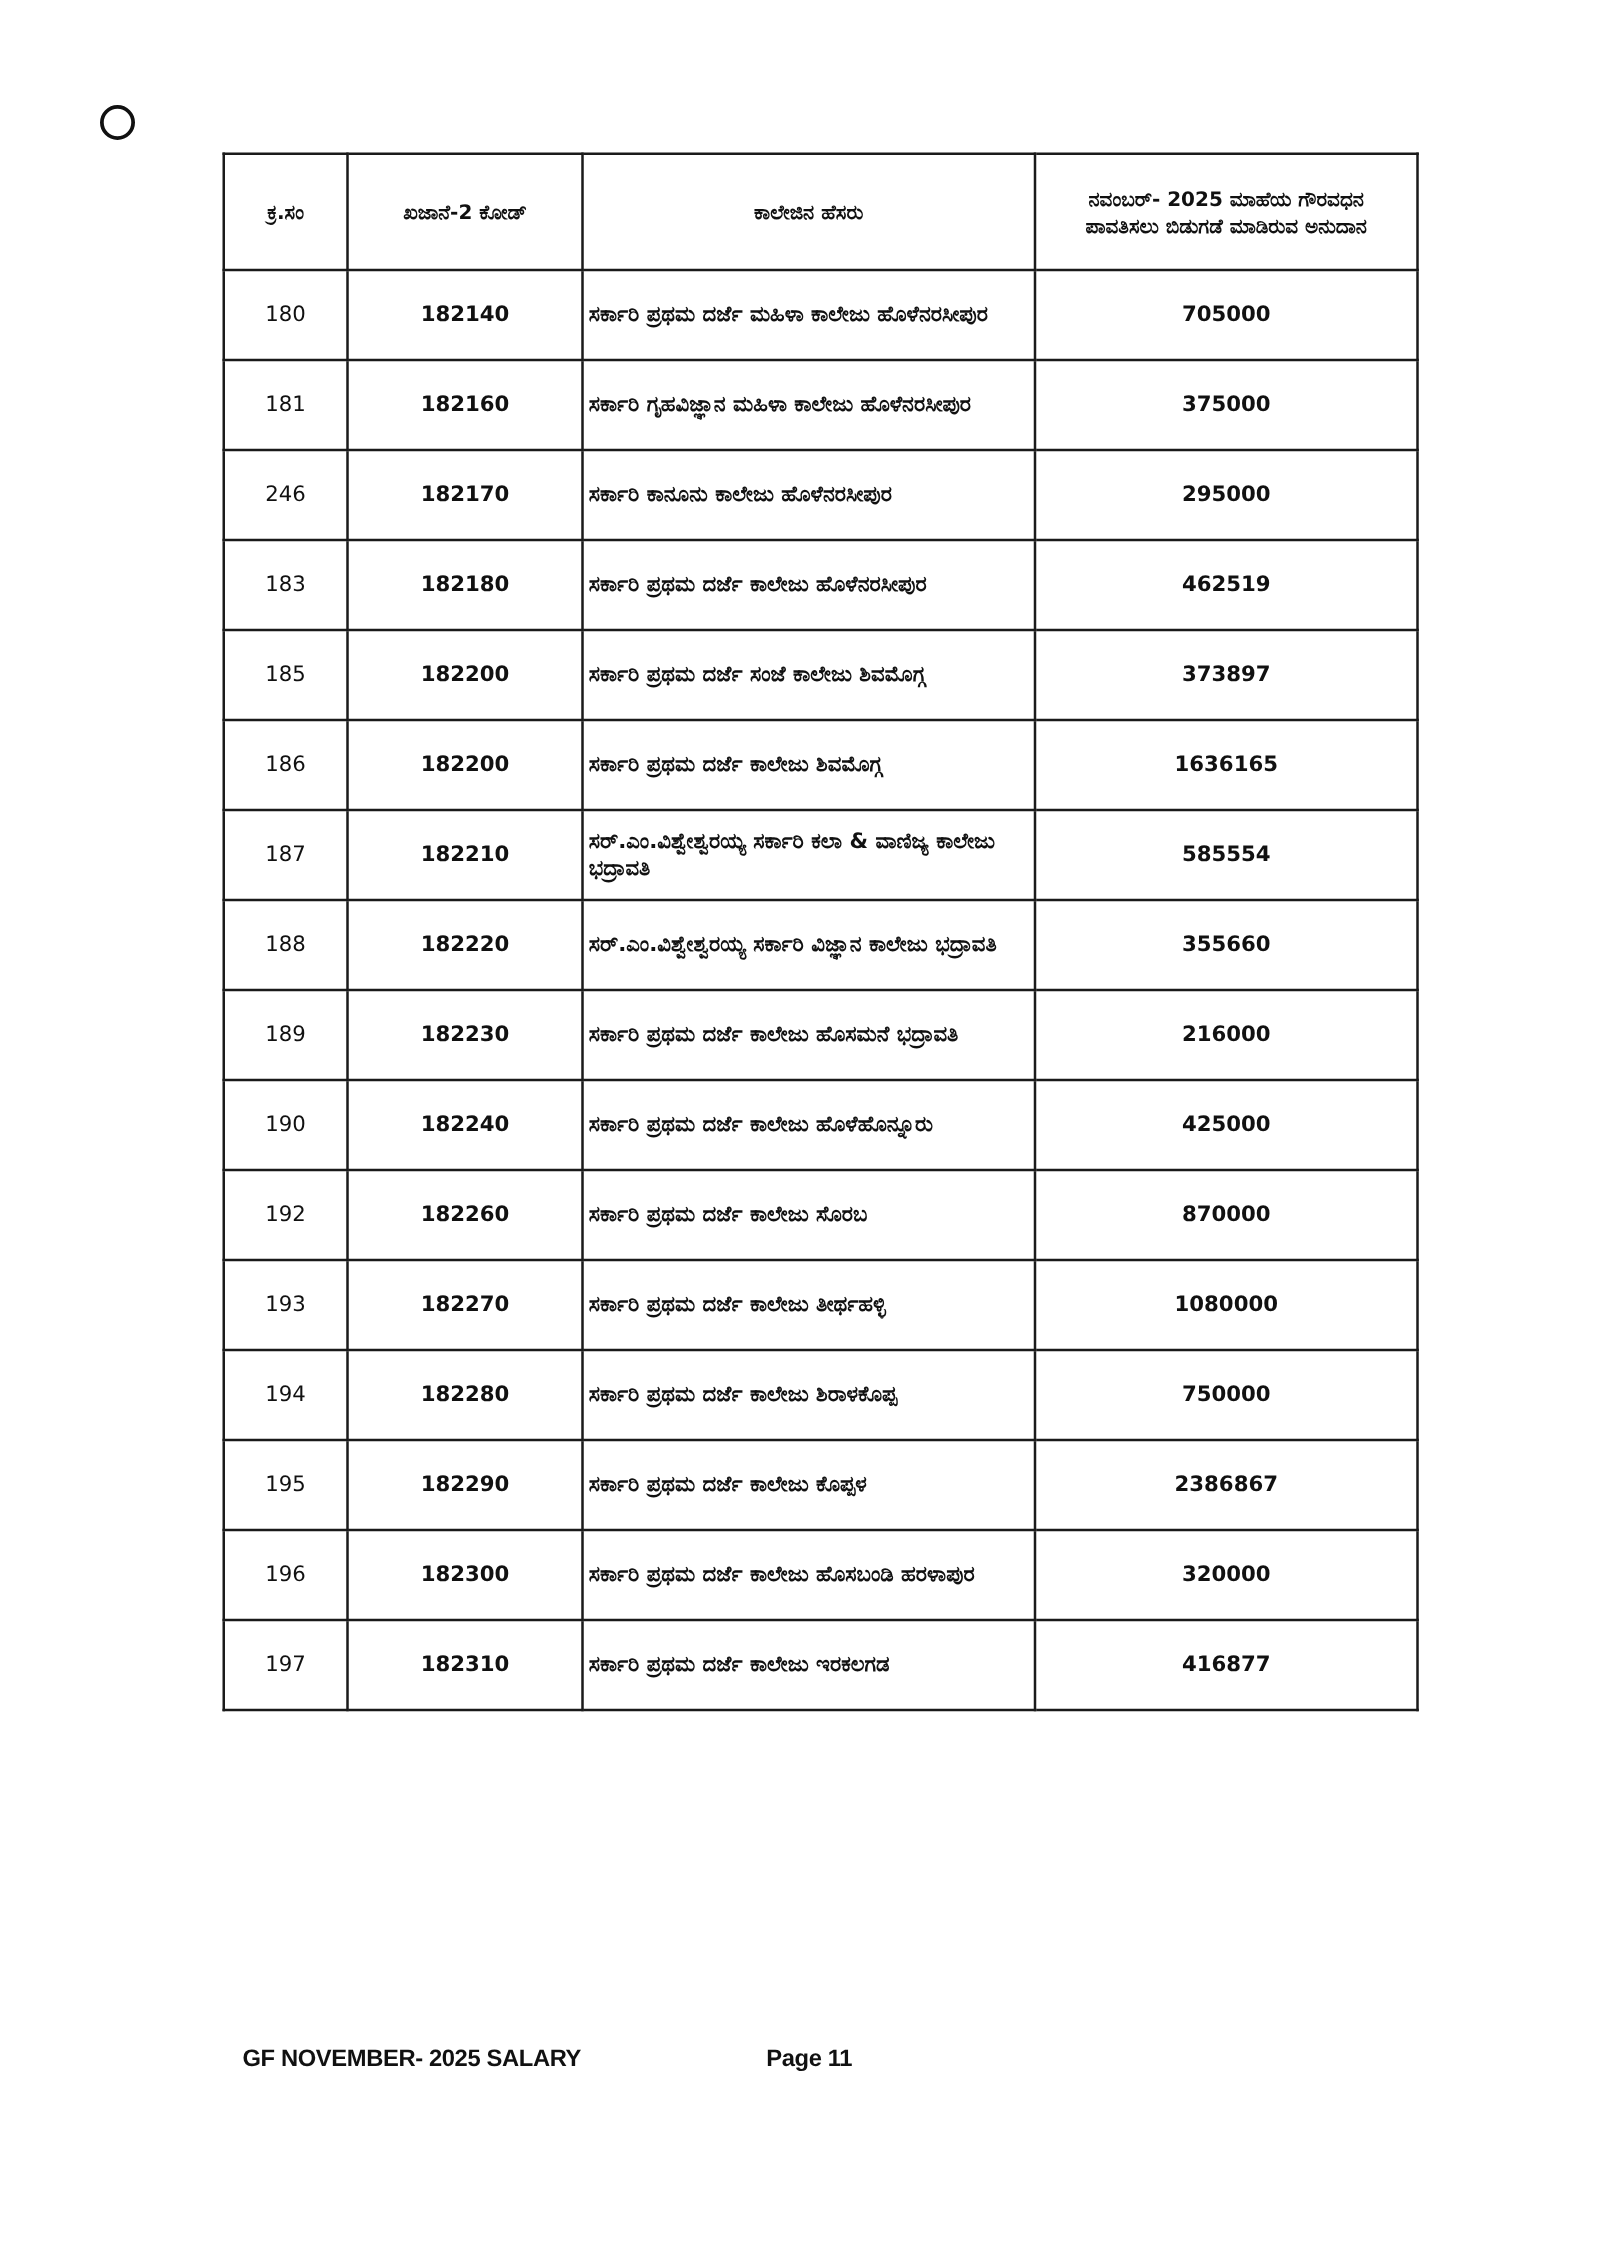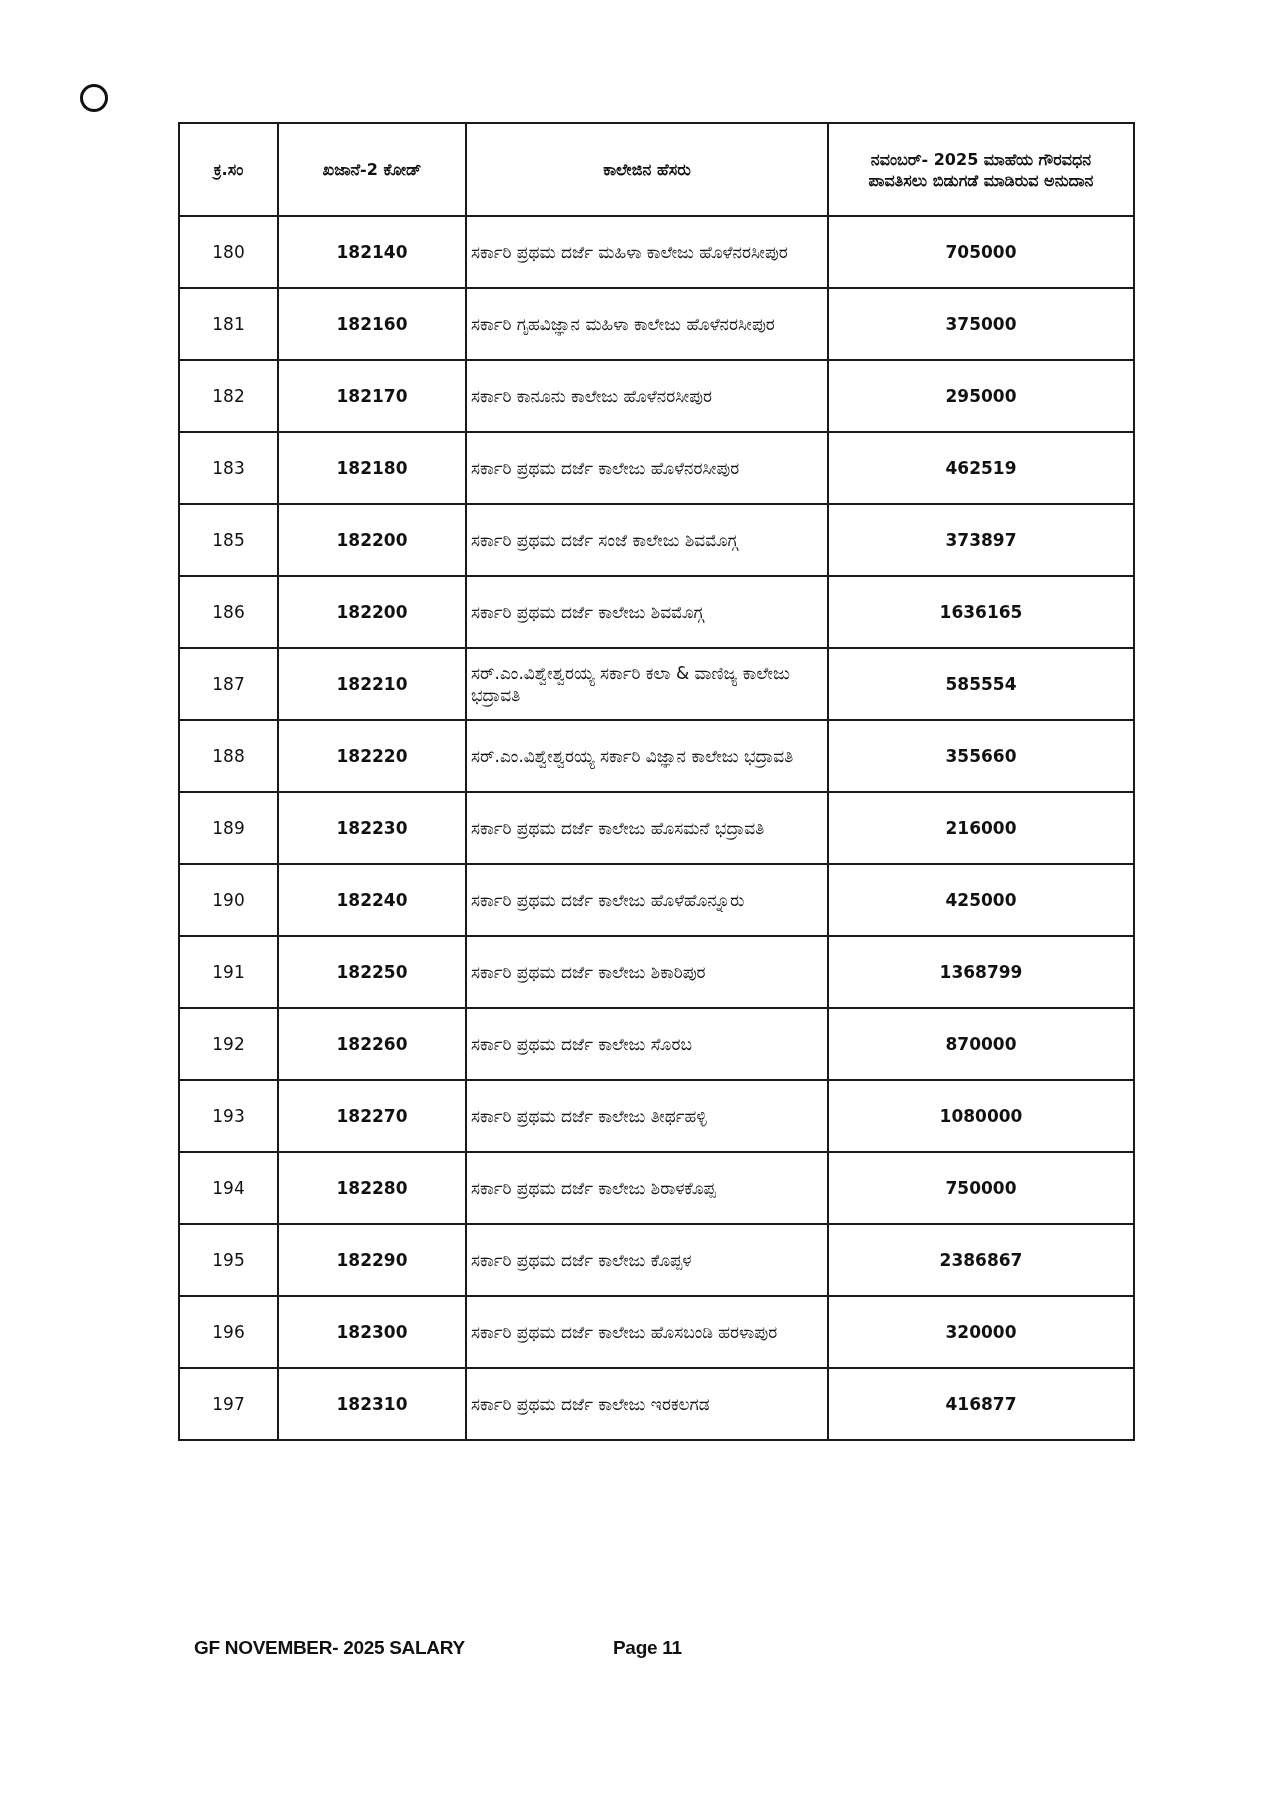--- a/index.html
+++ b/index.html
@@ -15,7 +15,7 @@
   table.grant td { height:68px; font-size:17px; vertical-align:middle; }
   td.sl { text-align:center;margin-left:20px; }
   td.code { text-align:center; font-weight:bold; }
-  td.name { text-align:left; padding:0 4px; font-size:15px; line-height:22px; font-weight:normal; }
+  td.name { text-align:left; padding:0 4px; font-size:15px; line-height:22px; font-weight:bold; }
   td.amt { text-align:center; font-weight:bold;margin-top:25px; }
   .footer { position:absolute; top:1637px; font-family:"Liberation Sans", sans-serif;
           font-weight:bold; font-size:19px; letter-spacing:-0.3px; }

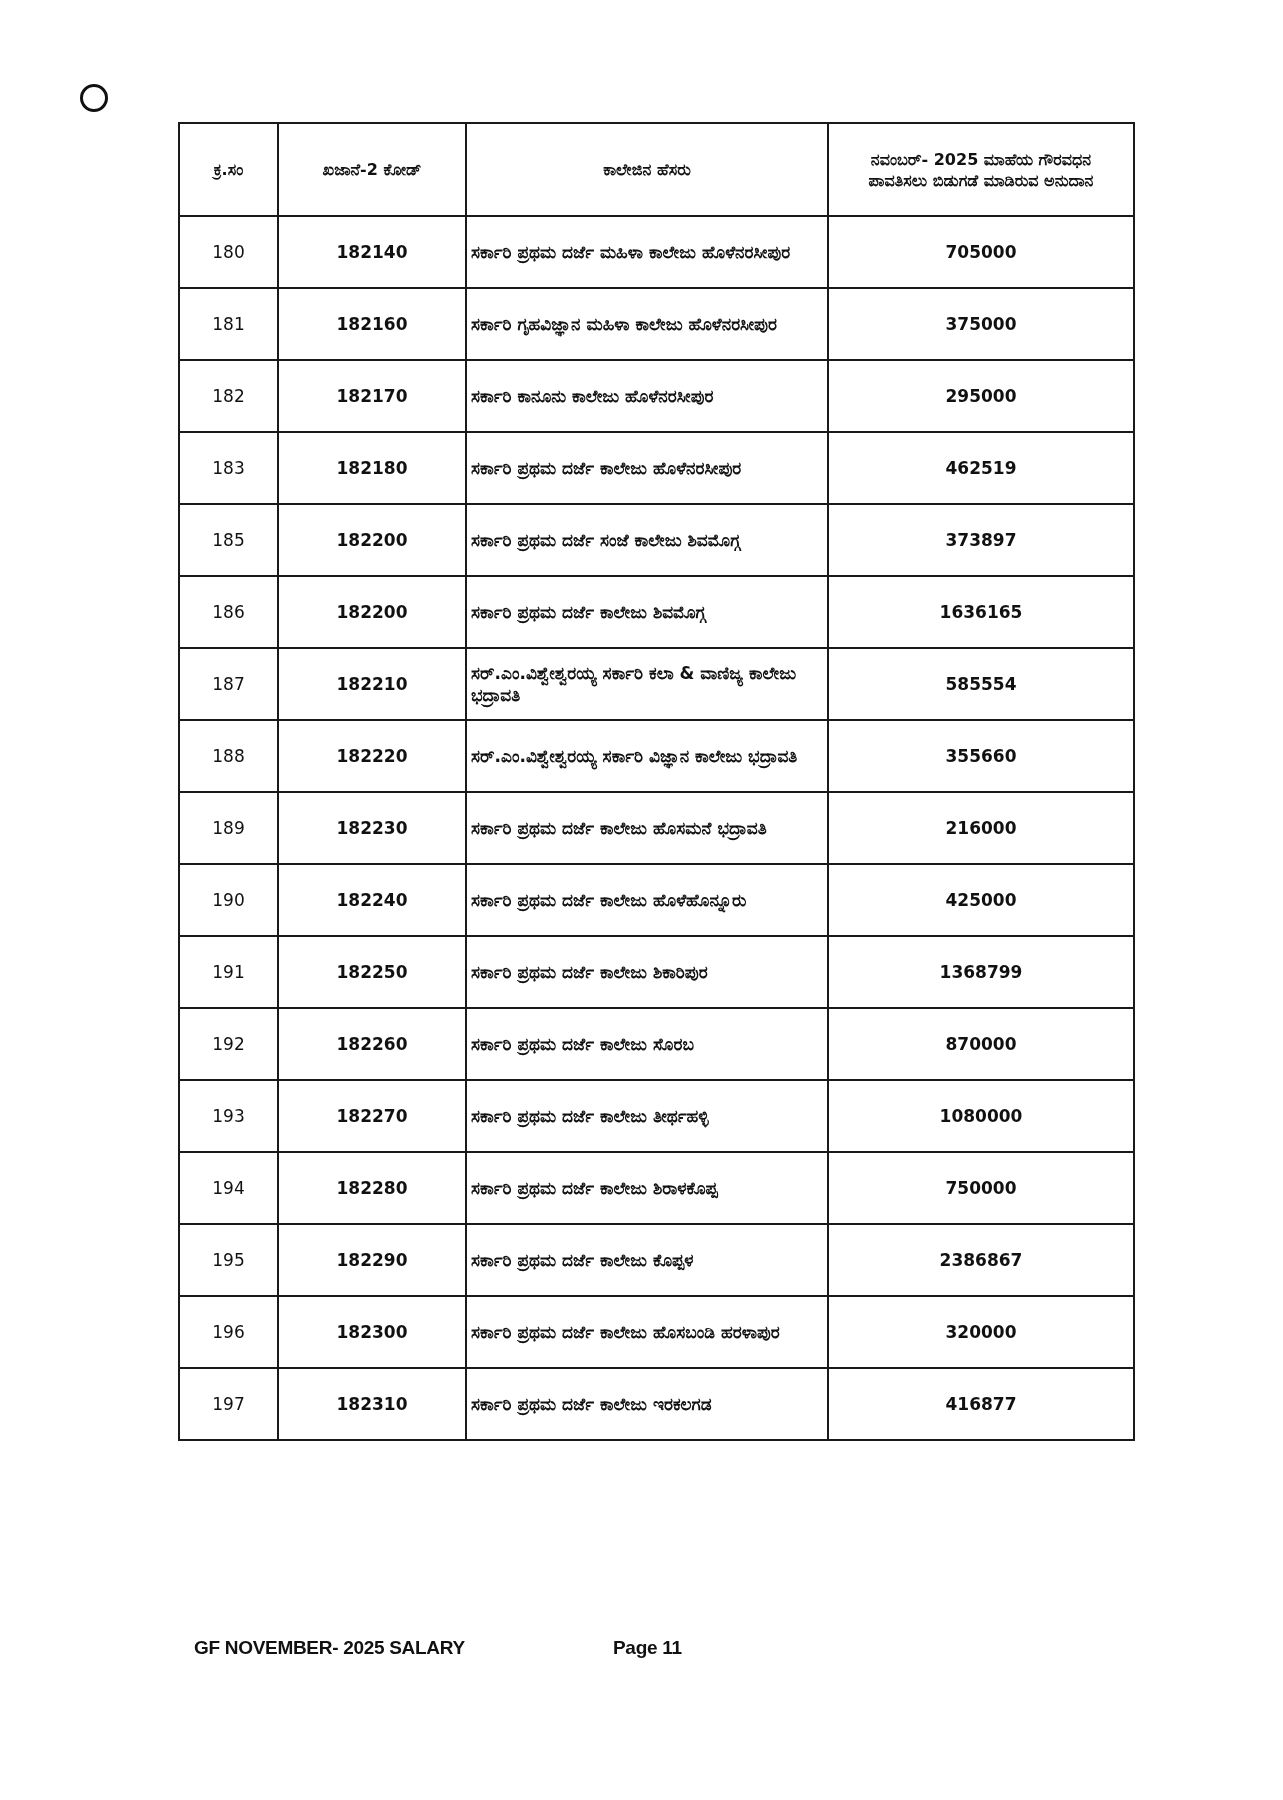--- a/index.html
+++ b/index.html
@@ -56,7 +56,7 @@
         <td class="amt">375000</td>
       </tr>
       <tr>
-        <td class="sl">182</td>
+        <td class="sl">246</td>
         <td class="code">182170</td>
         <td class="name">ಸರ್ಕಾರಿ ಕಾನೂನು ಕಾಲೇಜು ಹೊಳೆನರಸೀಪುರ</td>
         <td class="amt">295000</td>

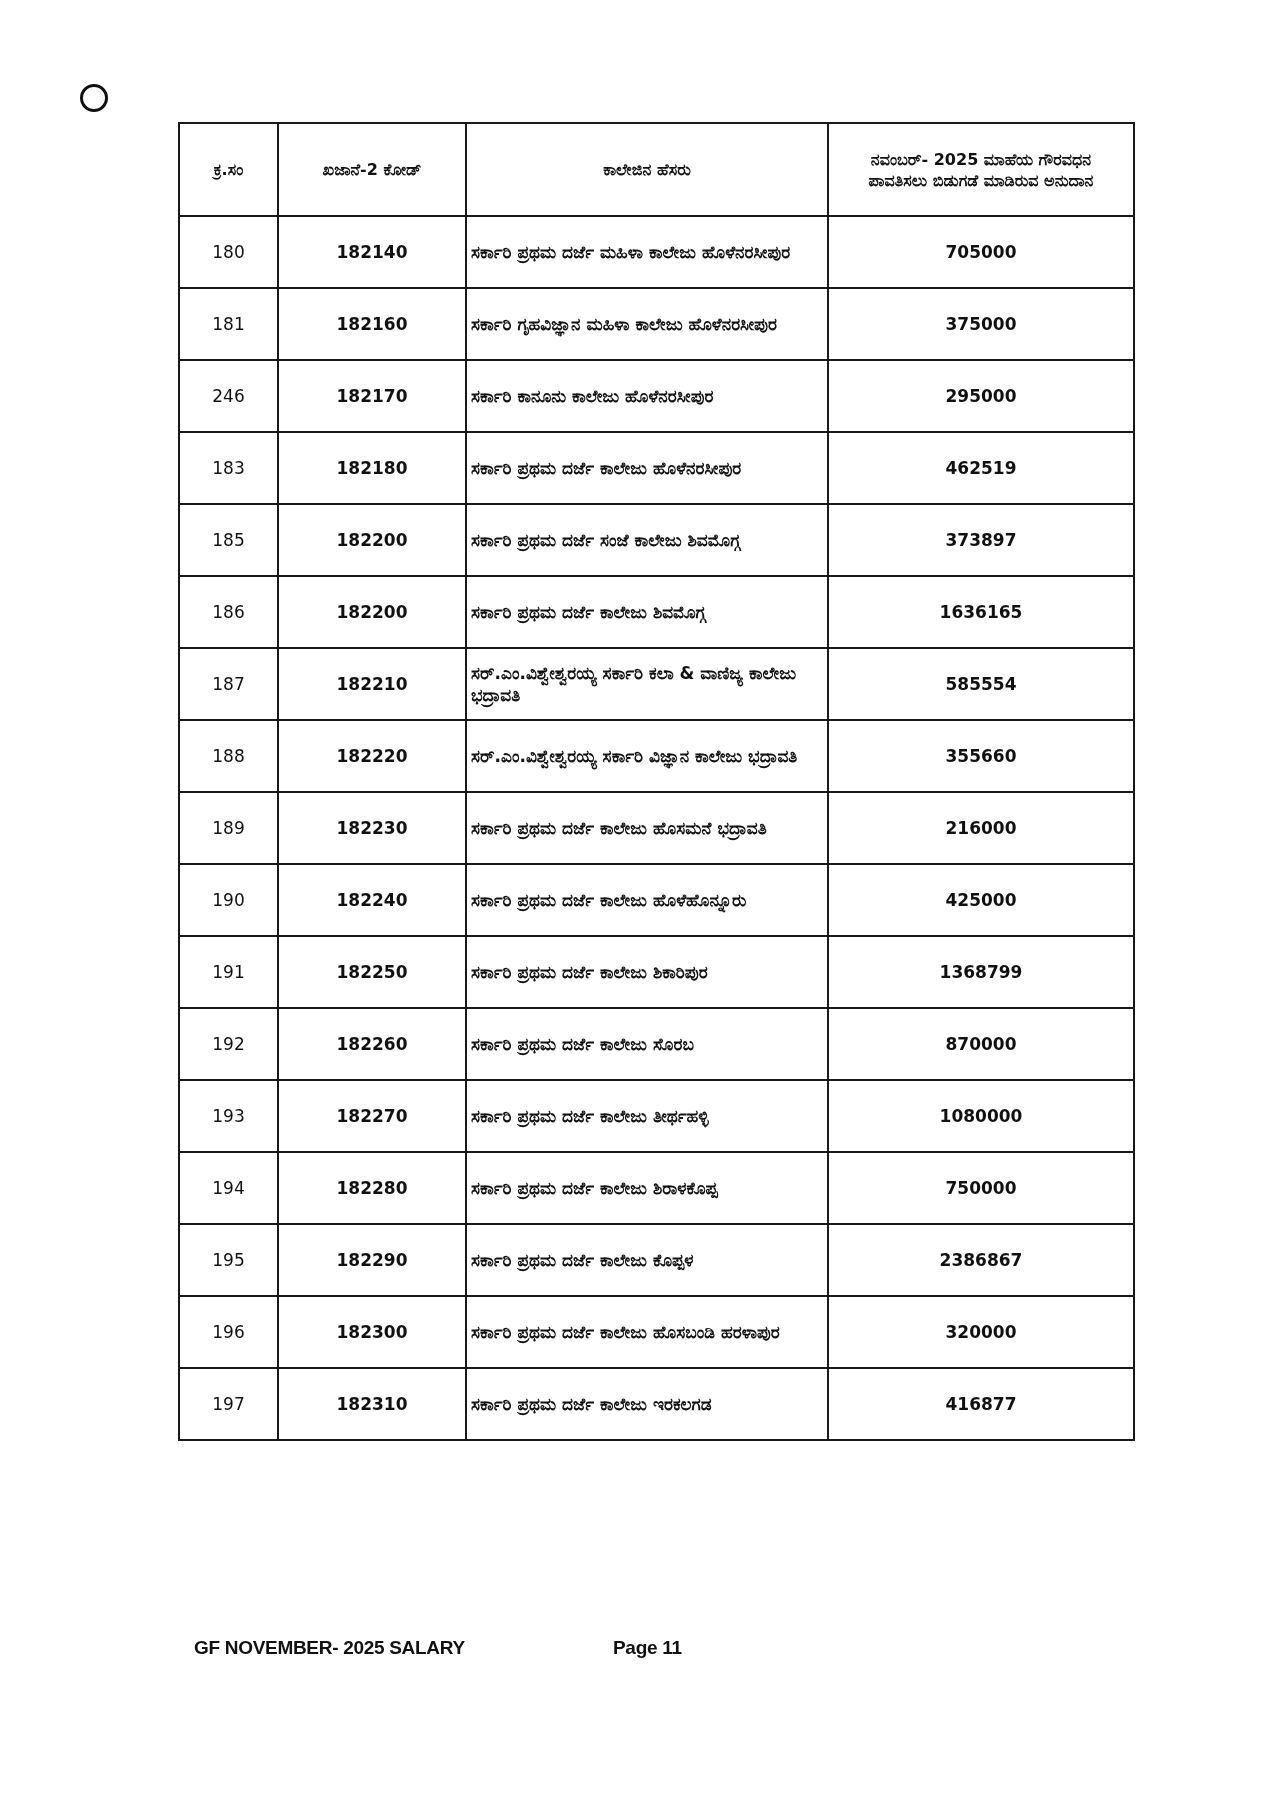--- a/index.html
+++ b/index.html
@@ -104,12 +104,6 @@
         <td class="amt">425000</td>
       </tr>
       <tr>
-        <td class="sl">191</td>
-        <td class="code">182250</td>
-        <td class="name">ಸರ್ಕಾರಿ ಪ್ರಥಮ ದರ್ಜೆ ಕಾಲೇಜು  ಶಿಕಾರಿಪುರ</td>
-        <td class="amt">1368799</td>
-      </tr>
-      <tr>
         <td class="sl">192</td>
         <td class="code">182260</td>
         <td class="name">ಸರ್ಕಾರಿ ಪ್ರಥಮ ದರ್ಜೆ ಕಾಲೇಜು  ಸೊರಬ</td>

